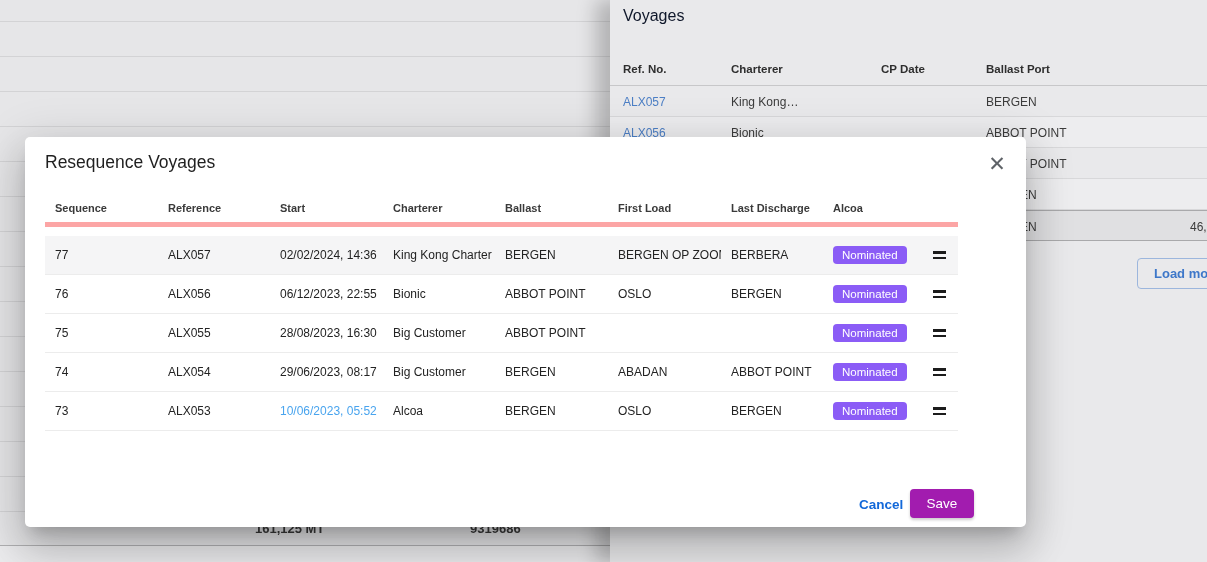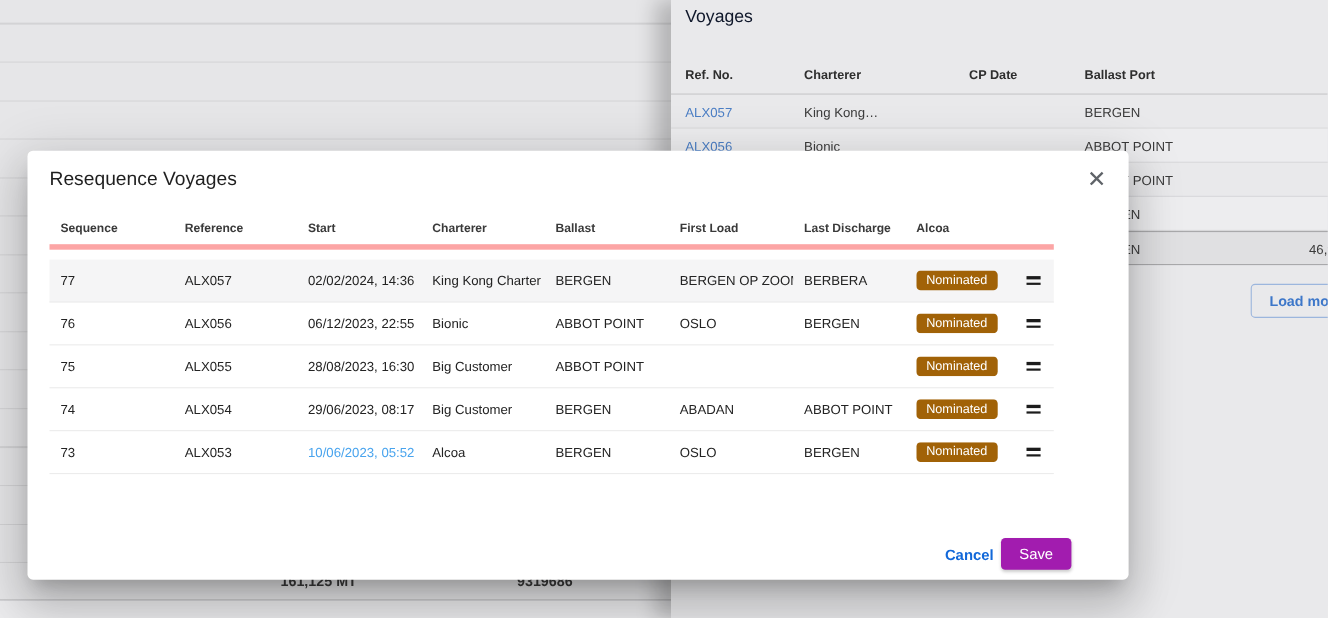--- a/index.html
+++ b/index.html
@@ -73,7 +73,7 @@
   .m-cell.nopad { padding-left:0; }
   .m-cell.link { color:#49a4ee; cursor:pointer; }
   .status-badge {
-    display:inline-block; background:#a16207; color:#ffffff;
+    display:inline-block; background:#8b5cf6; color:#ffffff;
     font-size:11.5px; padding:3px 9px; border-radius:4px;
   }
   .drag-handle { width:16px; height:10px; cursor:grab; position:relative; }

